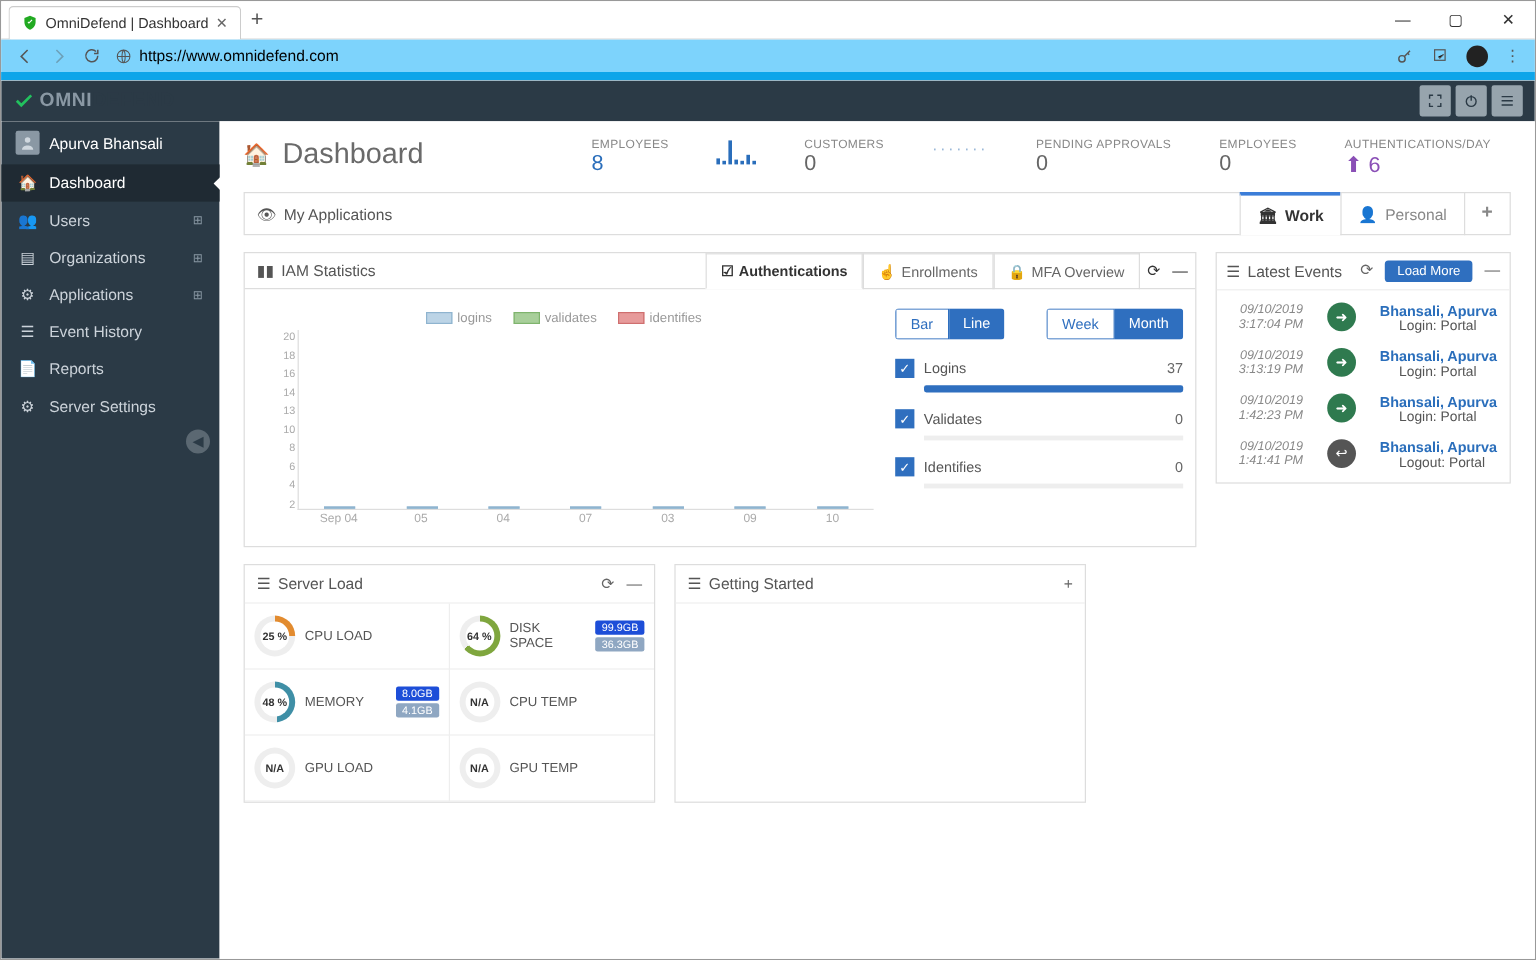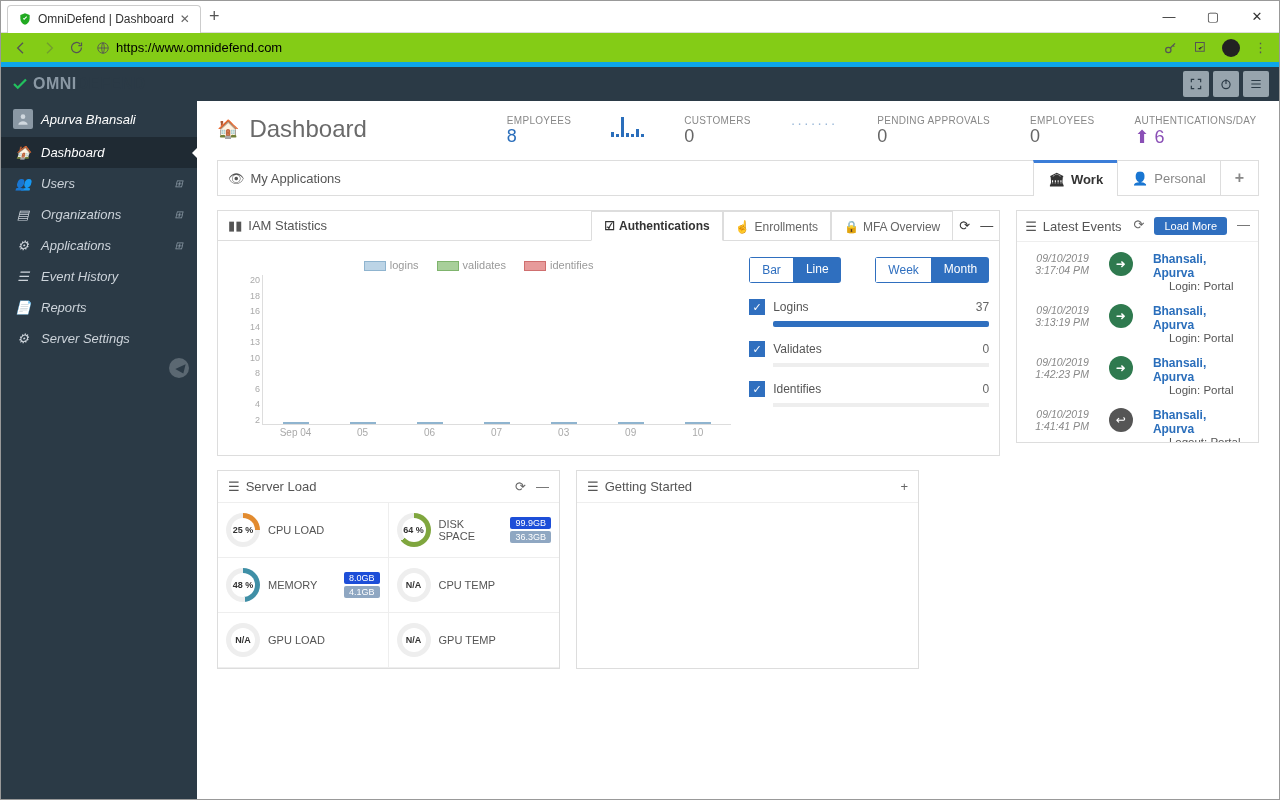--- a/index.html
+++ b/index.html
@@ -13,7 +13,7 @@
 .newtab { margin-left:8px; font-size:18px; color:#555; cursor:pointer; }
 .window-controls { margin-left:auto; display:flex; }
 .window-controls div { width:44px; height:30px; display:flex; align-items:center; justify-content:center; cursor:pointer; color:#333; }
-.addressbar { height:34px; background:#84cc16; display:flex; align-items:center; gap:12px; padding:0 12px; border-bottom:5px solid #0ea5e9; }
+.addressbar { height:34px; background:#7dd3fc; display:flex; align-items:center; gap:12px; padding:0 12px; border-bottom:7px solid #0ea5e9; }
 .addressbar .nav-icon { color:#555; cursor:pointer; }
 .addressbar .url-wrap { display:flex; align-items:center; gap:6px; flex:1; }
 .addressbar .url-wrap span.secure { color:#555; }

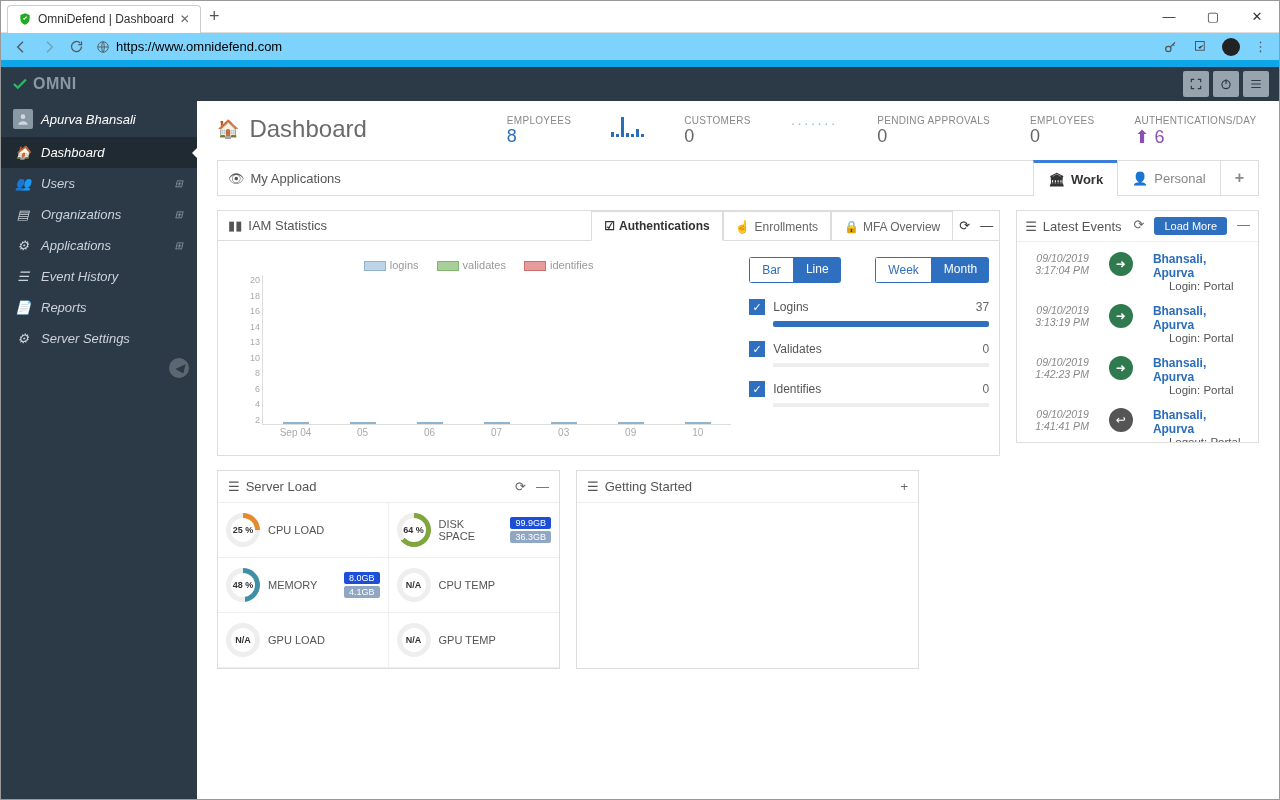--- a/index.html
+++ b/index.html
@@ -30,7 +30,7 @@
 .header-right { margin-left:auto; display:flex; gap:4px; }
 .header-right .sq { width:26px; height:26px; background:#97a4ad; display:flex; align-items:center; justify-content:center; color:#2b3a46; border-radius:2px; cursor:pointer; }
 .body-row { flex:1; display:flex; overflow:hidden; }
-.sidebar { width:196px; background:#2b3a46; color:#ccd3da; display:flex; flex-direction:column;font-style:italic; }
+.sidebar { width:182px; background:#2b3a46; color:#ccd3da; display:flex; flex-direction:column; }
 .user-row { display:flex; align-items:center; gap:8px; padding:8px 12px; }
 .user-row .avatar { width:20px; height:20px; background:#8a98a4; border-radius:2px; display:flex; align-items:center; justify-content:center; }
 .user-row .name { font-size:13px; color:#fff; }

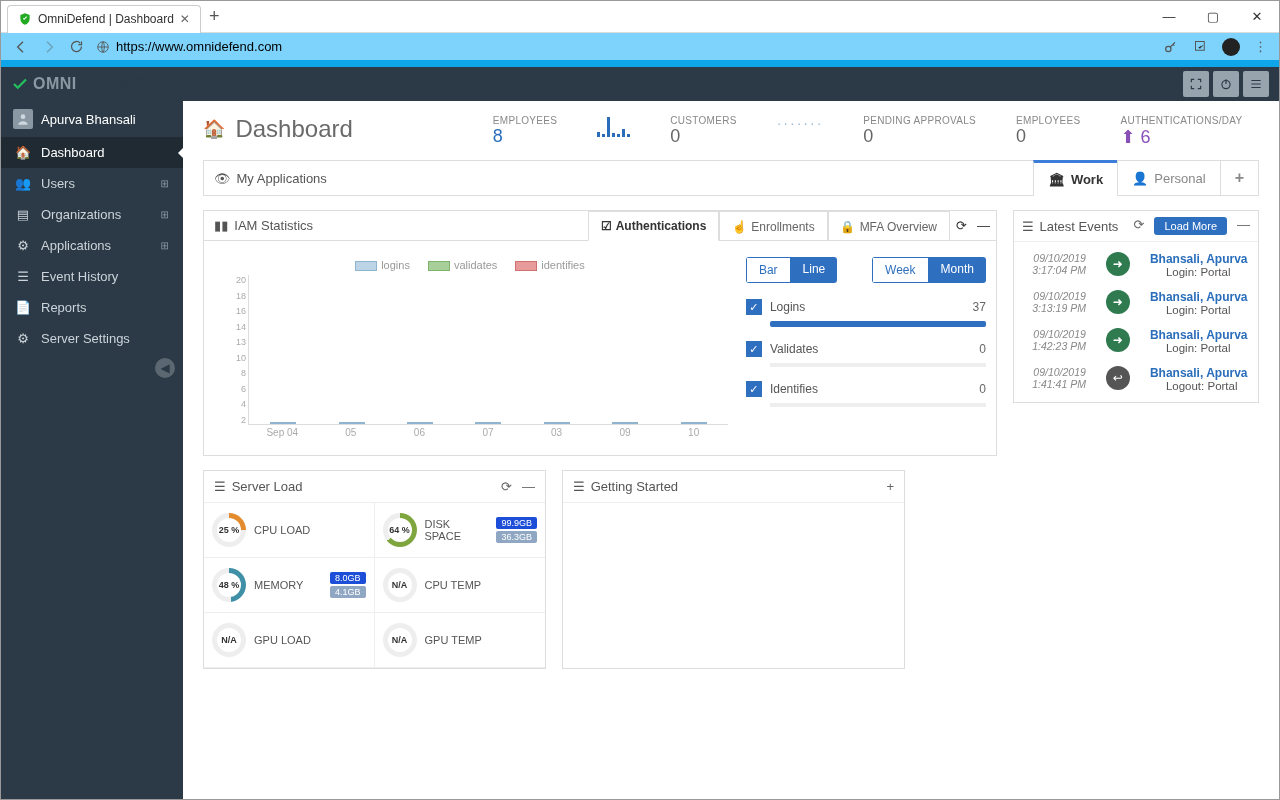--- a/index.html
+++ b/index.html
@@ -387,7 +387,7 @@
                   <div class="xaxis" id="xaxis">
                       <div>Sep 04</div>
                       <div>05</div>
-                      <div>06</div>
+                      <div>04</div>
                       <div>07</div>
                       <div>03</div>
                       <div>09</div>

